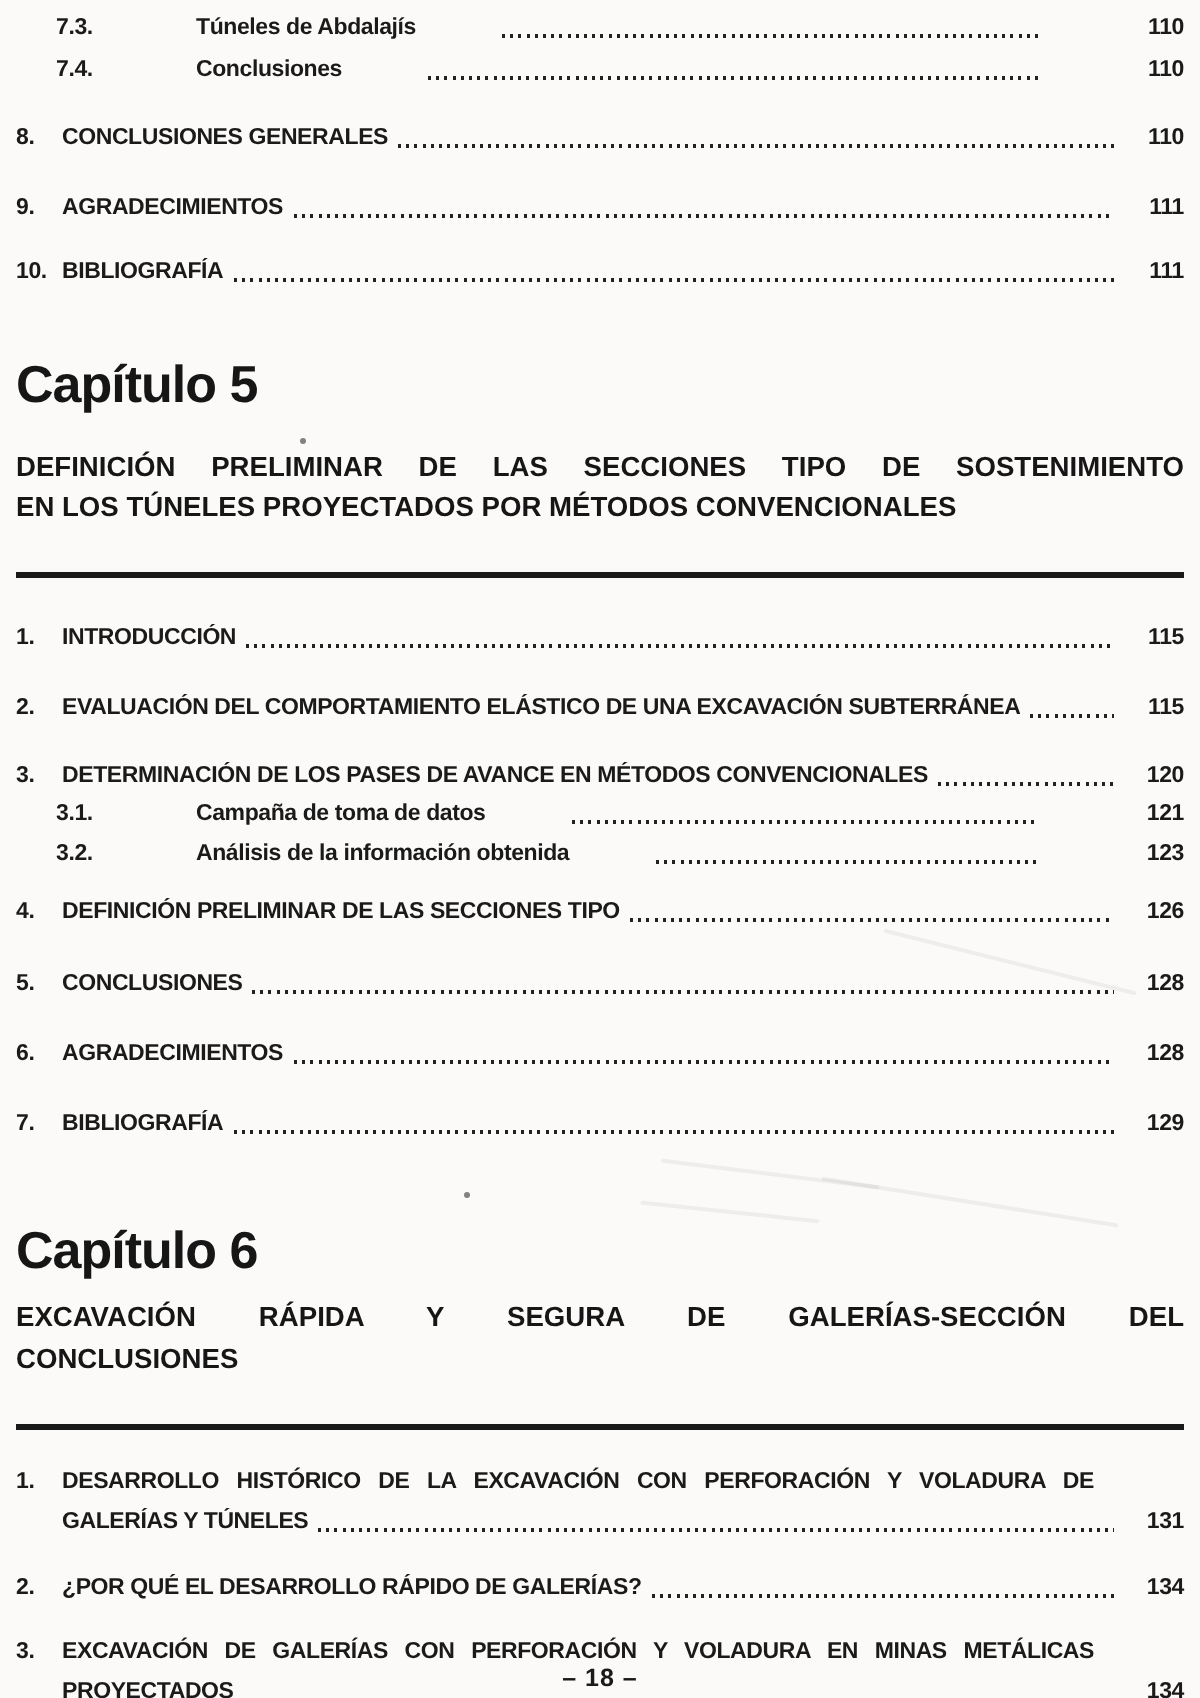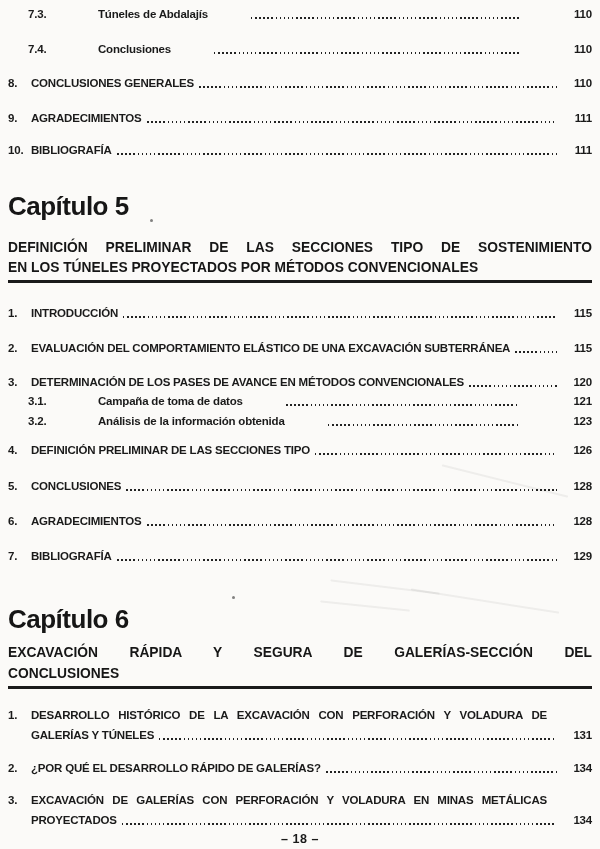--- a/index.html
+++ b/index.html
@@ -73,7 +73,7 @@
       <span class="leader"></span>
       <span class="pg">110</span>
     </div>
-    <div class="row sub" style="margin-top:20px">
+    <div class="row sub" style="margin-top:6px">
       <span class="num">7.4.</span>
       <span class="label">Conclusiones</span>
       <span class="leader"></span>

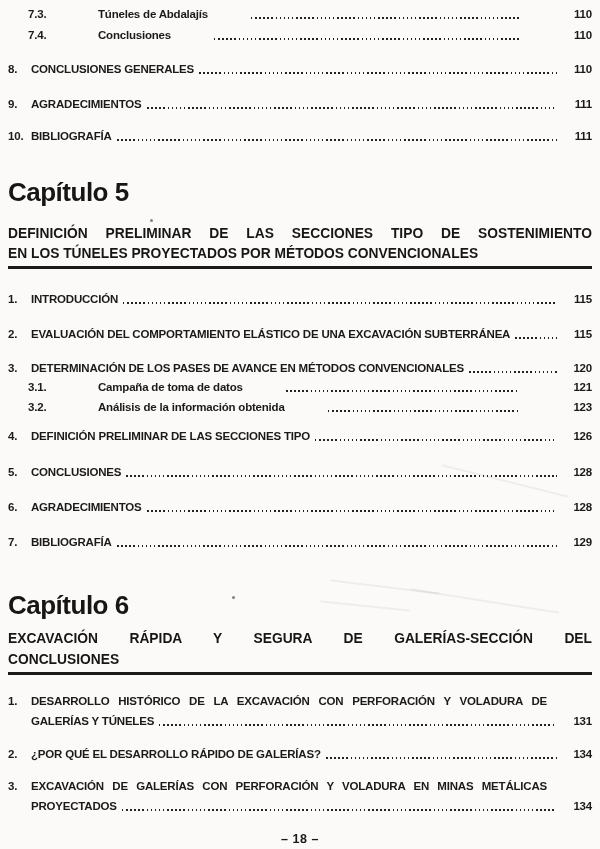--- a/index.html
+++ b/index.html
@@ -48,7 +48,7 @@
     font-size:13.8px;line-height:20px;font-weight:700;
     color:#161616;
     border-bottom:3px solid #1a1a1a;
-    padding-bottom:2px;
+    padding-bottom:22px;
   }
   .chap-heading .hl1{text-align:justify;text-align-last:justify;}
   

